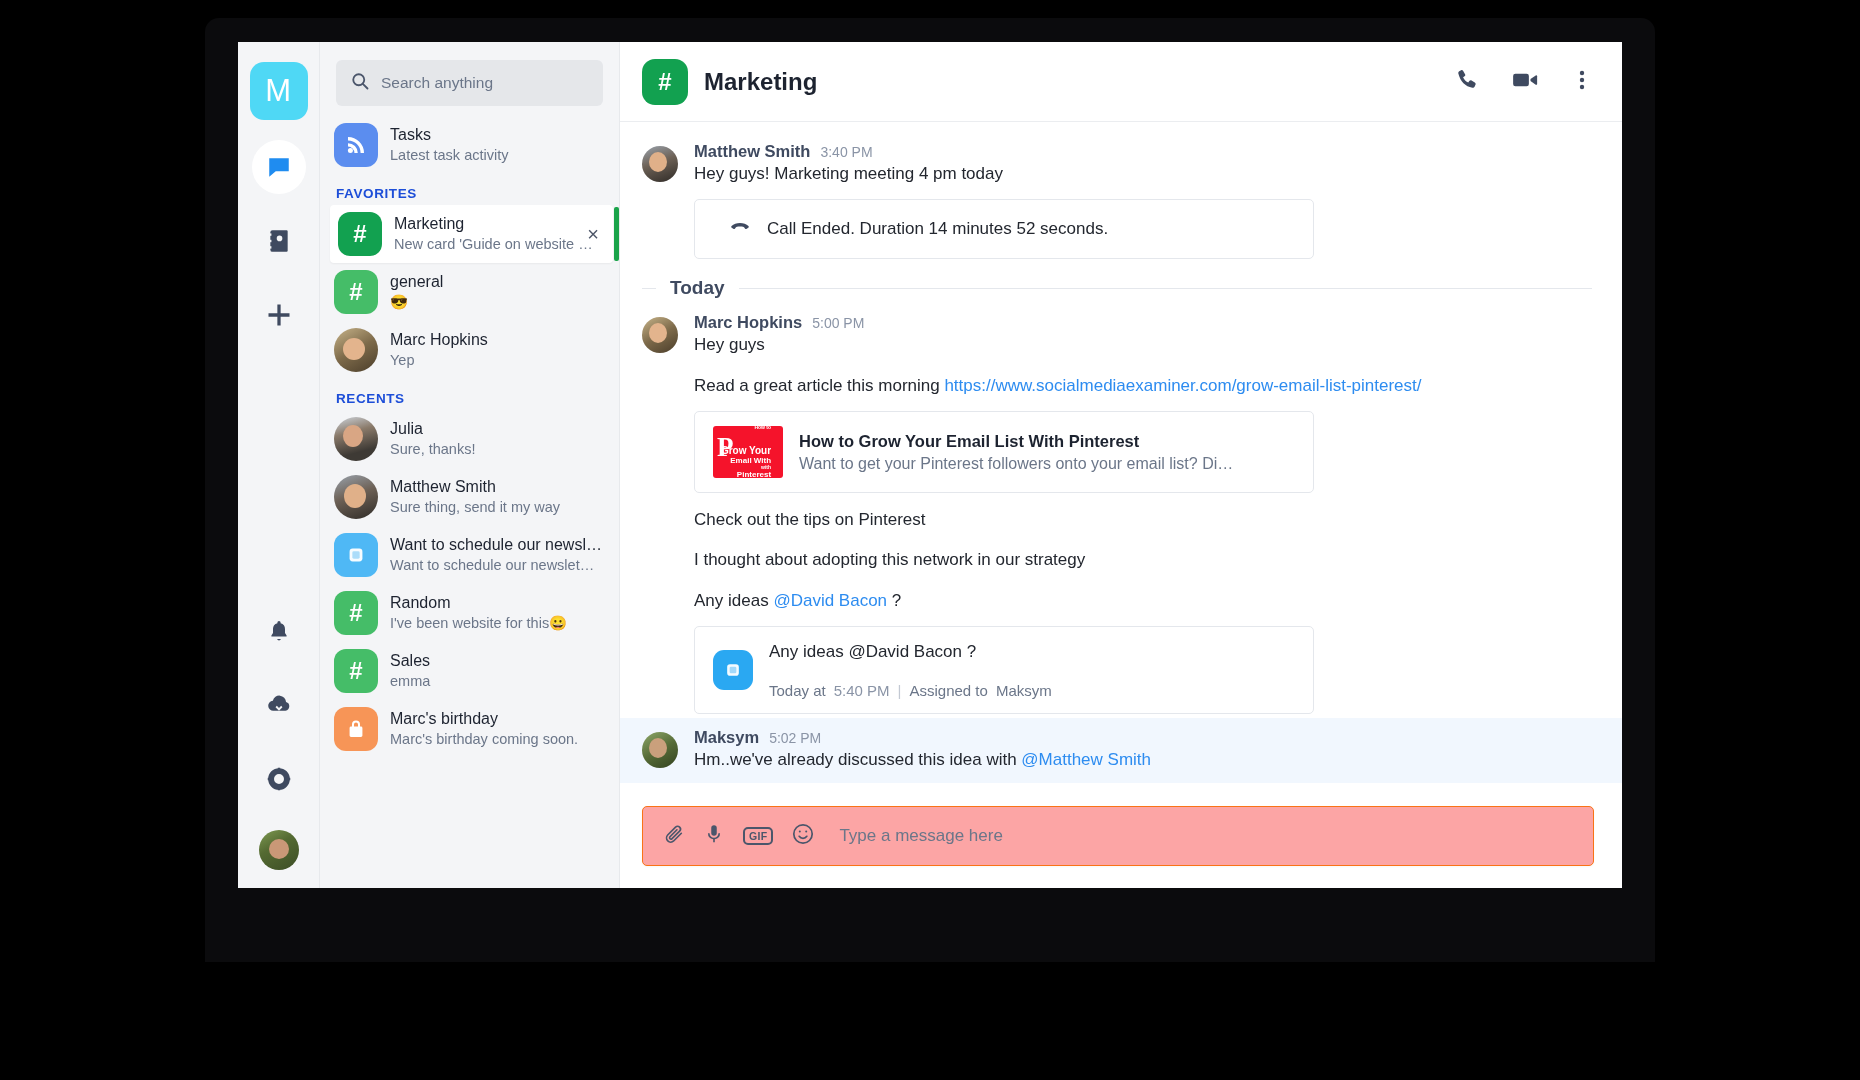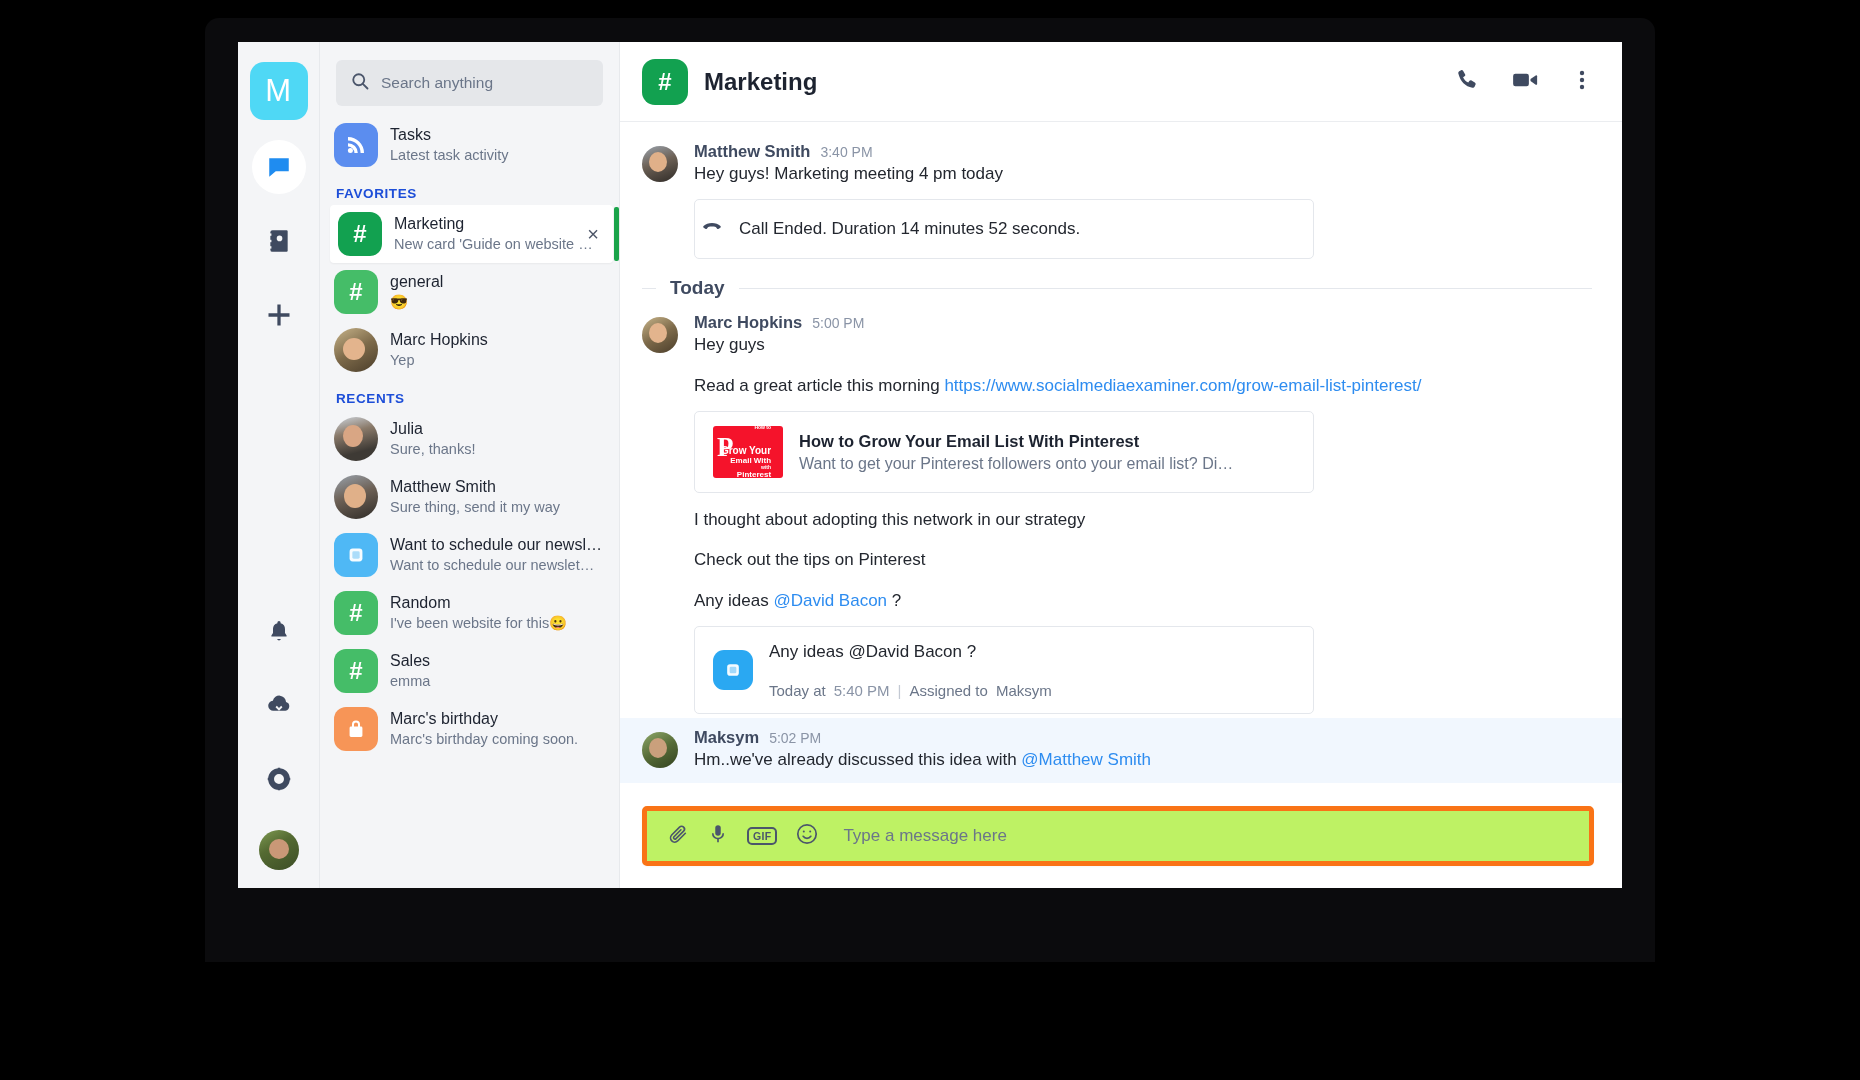--- a/index.html
+++ b/index.html
@@ -139,7 +139,7 @@
     margin-top:12px; padding:14px 18px; display:flex; align-items:center; gap:16px;
     max-width:620px;
   }
-  .card.call{ padding:16px 6px; }
+  .card.call{ padding:16px 34px; }
   .card-text{ font-size:17px; color:#23272f; }
 
   .preview-thumb{

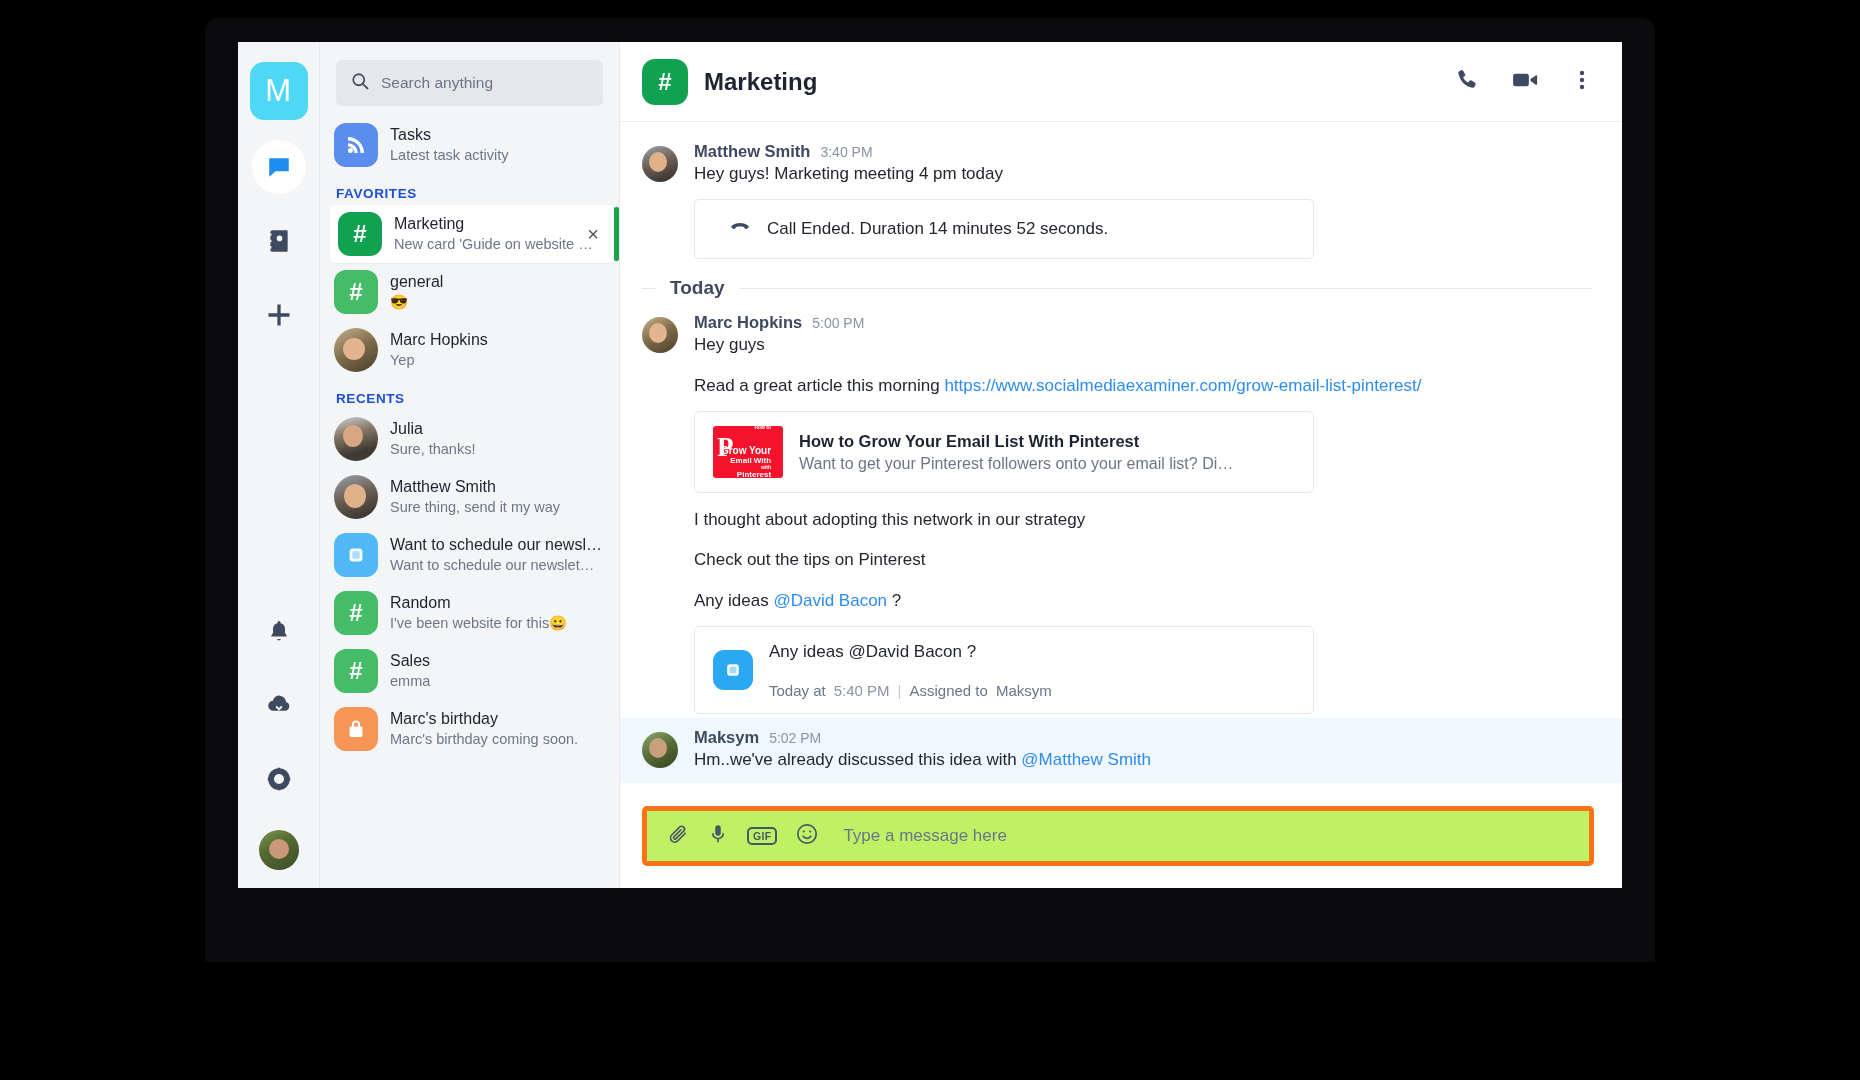--- a/index.html
+++ b/index.html
@@ -489,8 +489,8 @@
               </div>
             </div>
 
+            <div class="msg-line gap">Check out the tips on Pinterest</div>
             <div class="msg-line gap">I thought about adopting this network in our strategy</div>
-            <div class="msg-line gap">Check out the tips on Pinterest</div>
 
             <div class="msg-line gap">
               <span>Any ideas </span><span class="mention">@David Bacon</span><span> ?</span>

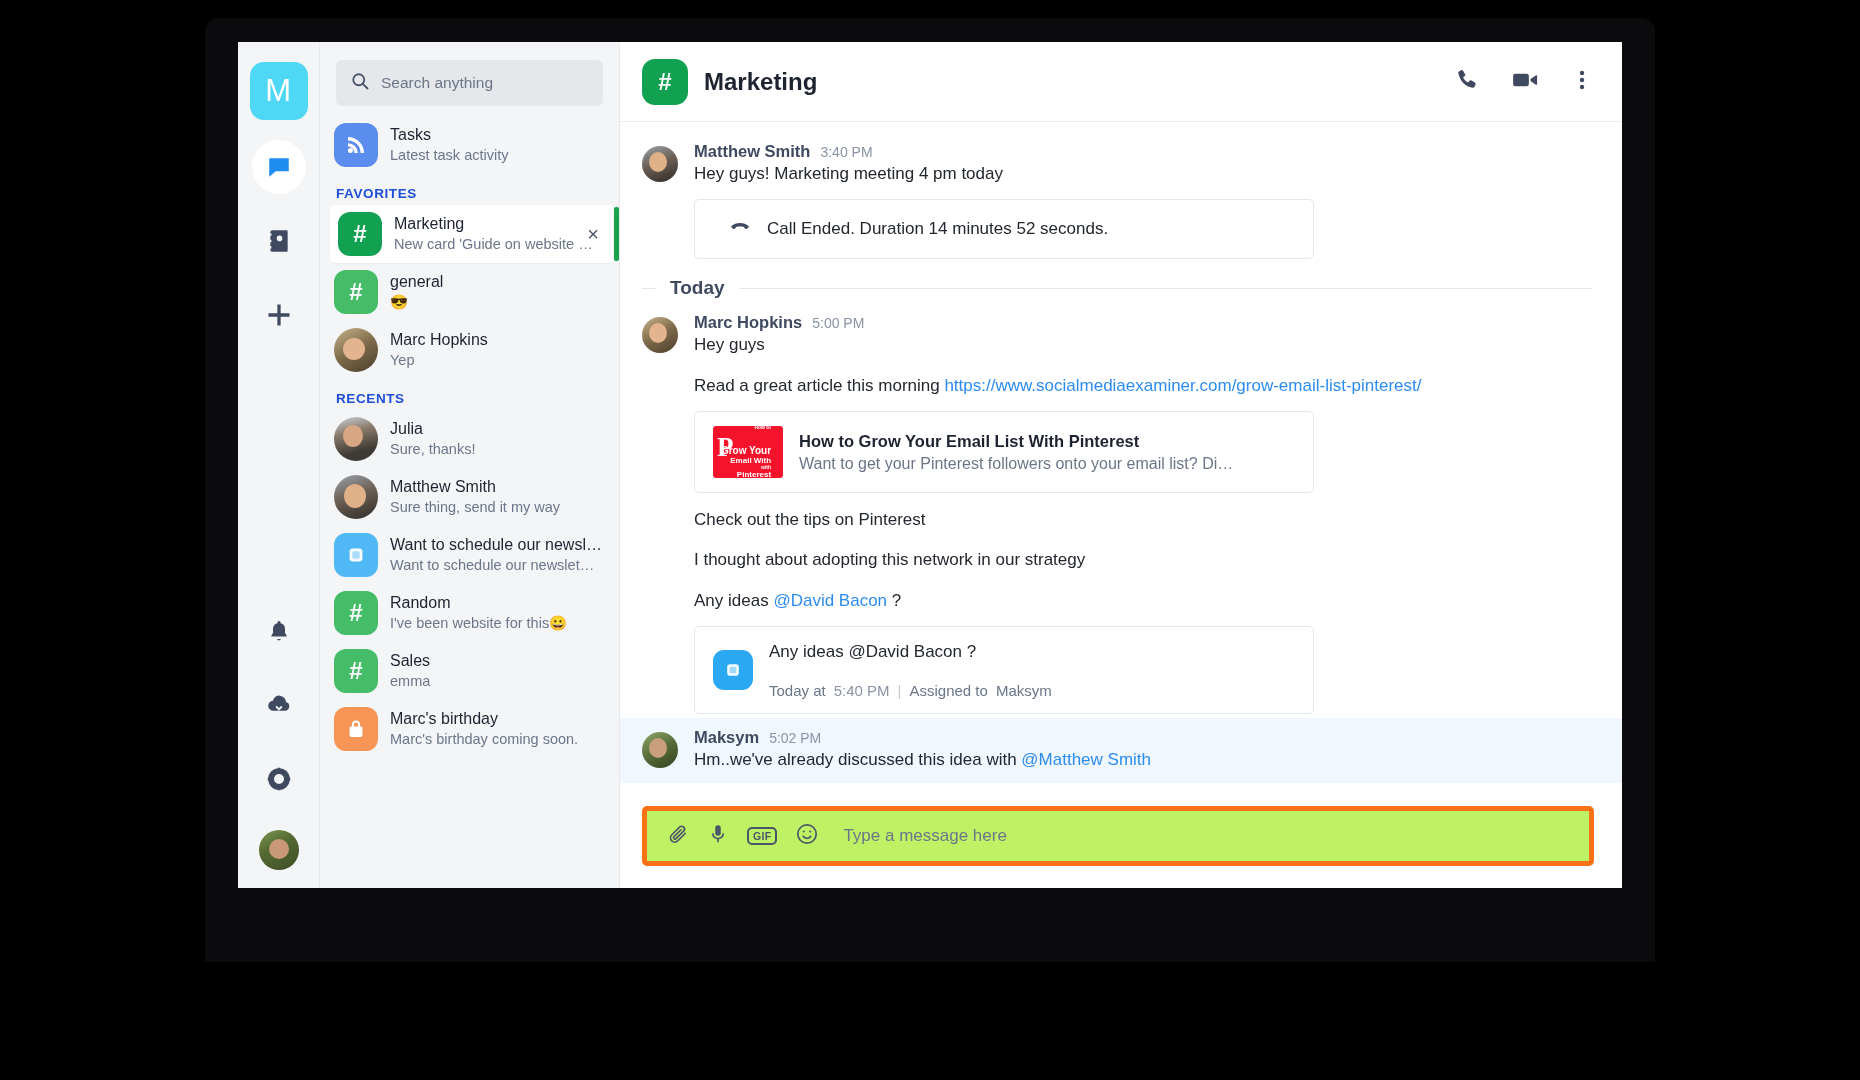--- a/index.html
+++ b/index.html
@@ -184,7 +184,7 @@
 
   .composer-wrap{ flex:none; padding:10px 28px 22px 22px; }
   .composer{
-    height:60px; border:5px solid #f97316; border-radius:5px; background:#bef264;
+    height:60px; border:1px solid #f97316; border-radius:5px; background:#fca5a5;
     display:flex; align-items:center; gap:18px; padding:0 20px;
     box-shadow:0 1px 2px rgba(0,0,0,.03);
   }

